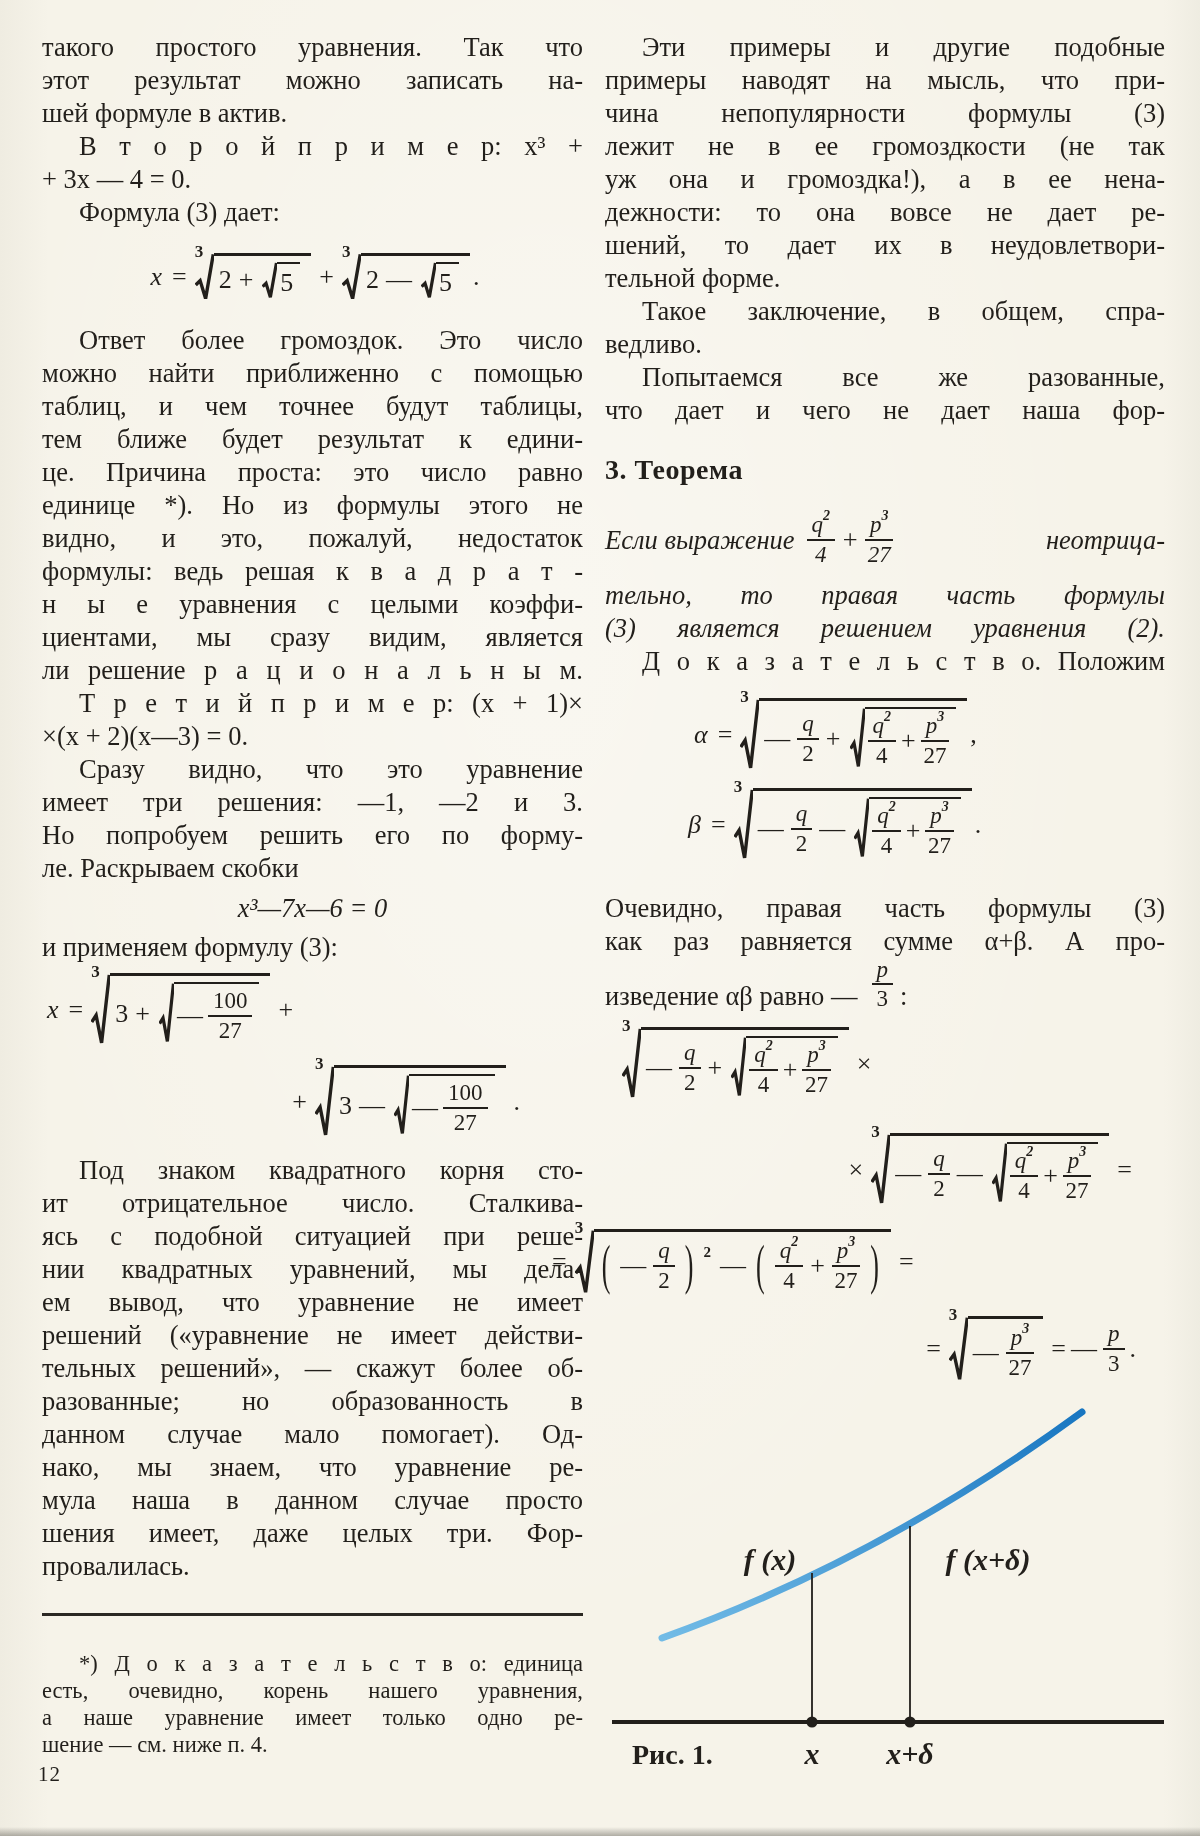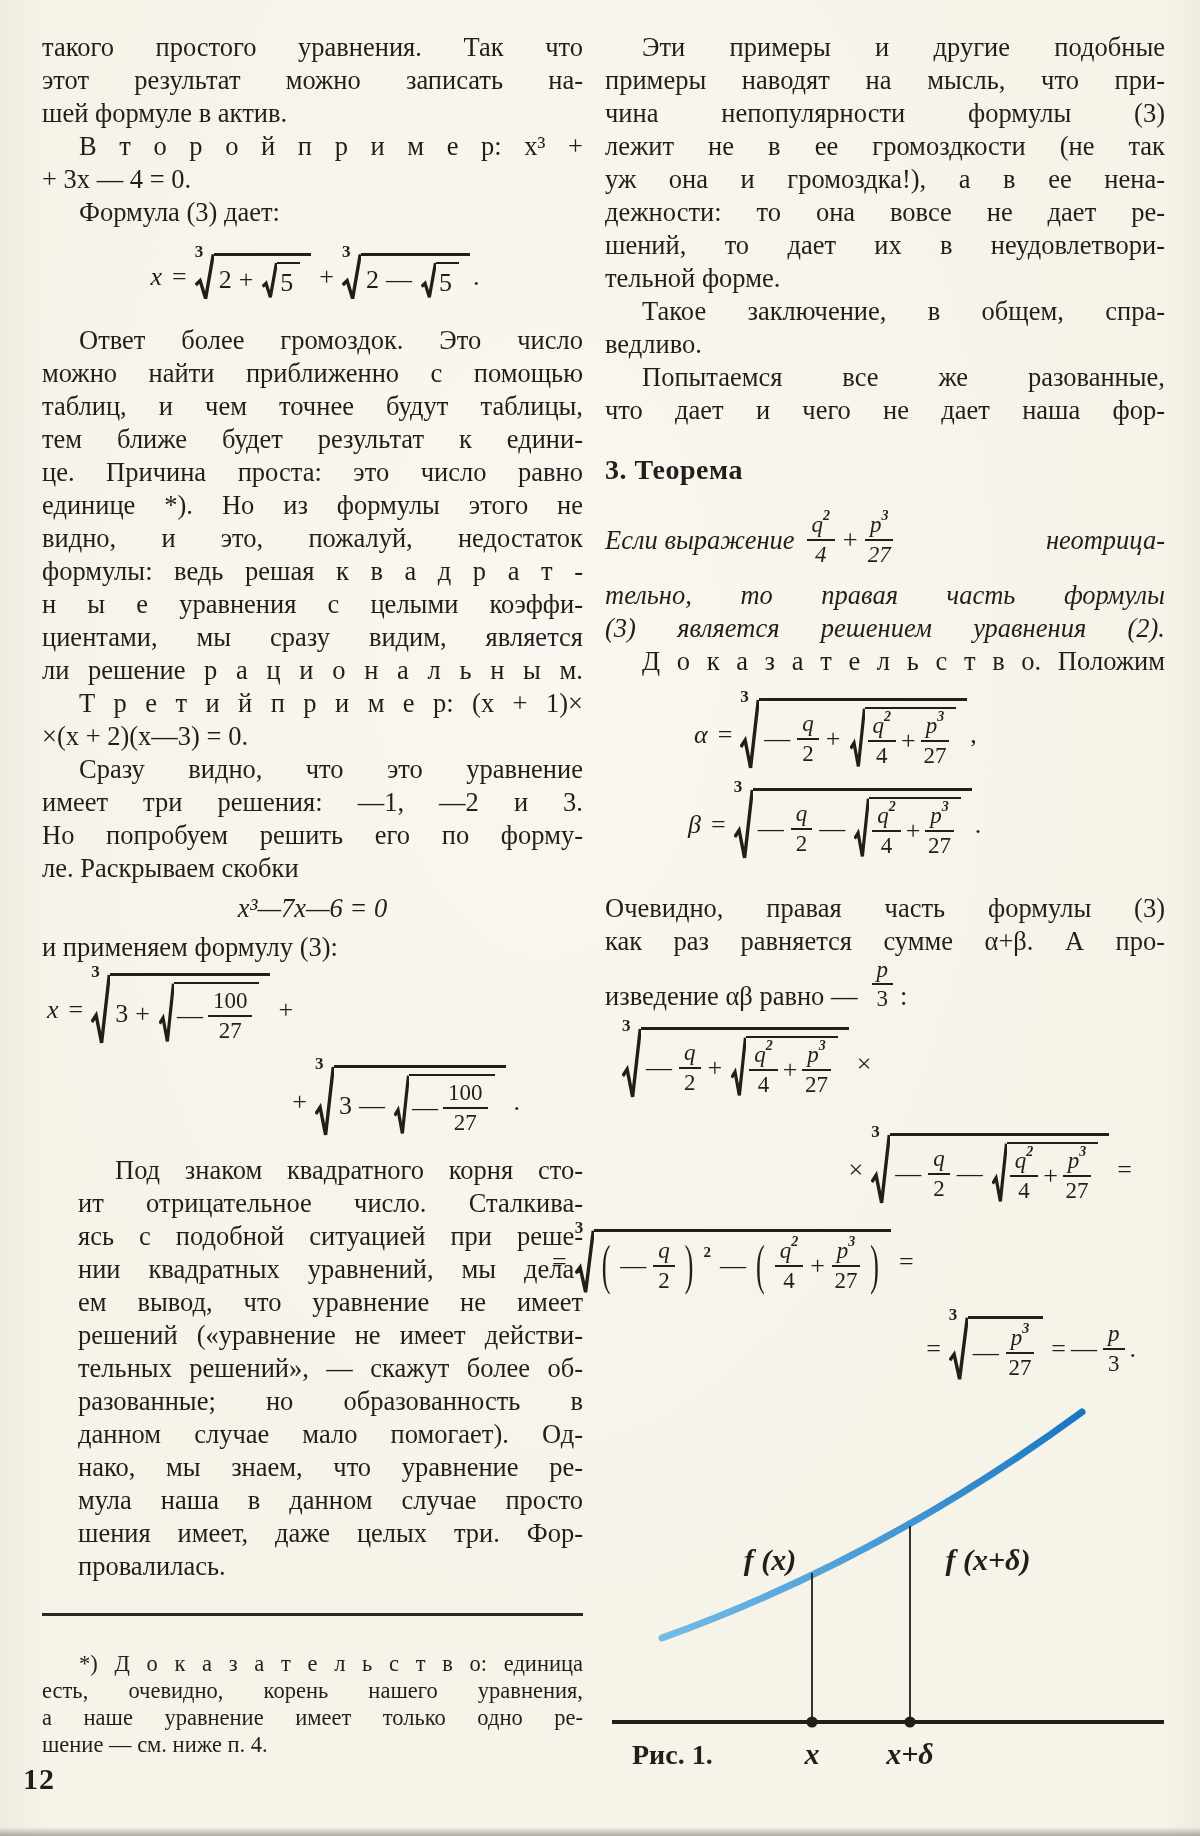--- a/index.html
+++ b/index.html
@@ -195,7 +195,7 @@
       <span class="tok">.</span>
     </div>
 
-    <div style="margin-top:6px;margin-left:36px;">
+    <div style="margin-top:6px;">
         <div class="tl jl in">Под знаком квадратного корня сто-</div>
         <div class="tl jl">ит отрицательное число. Сталкива-</div>
         <div class="tl jl">ясь с подобной ситуацией при реше-</div>

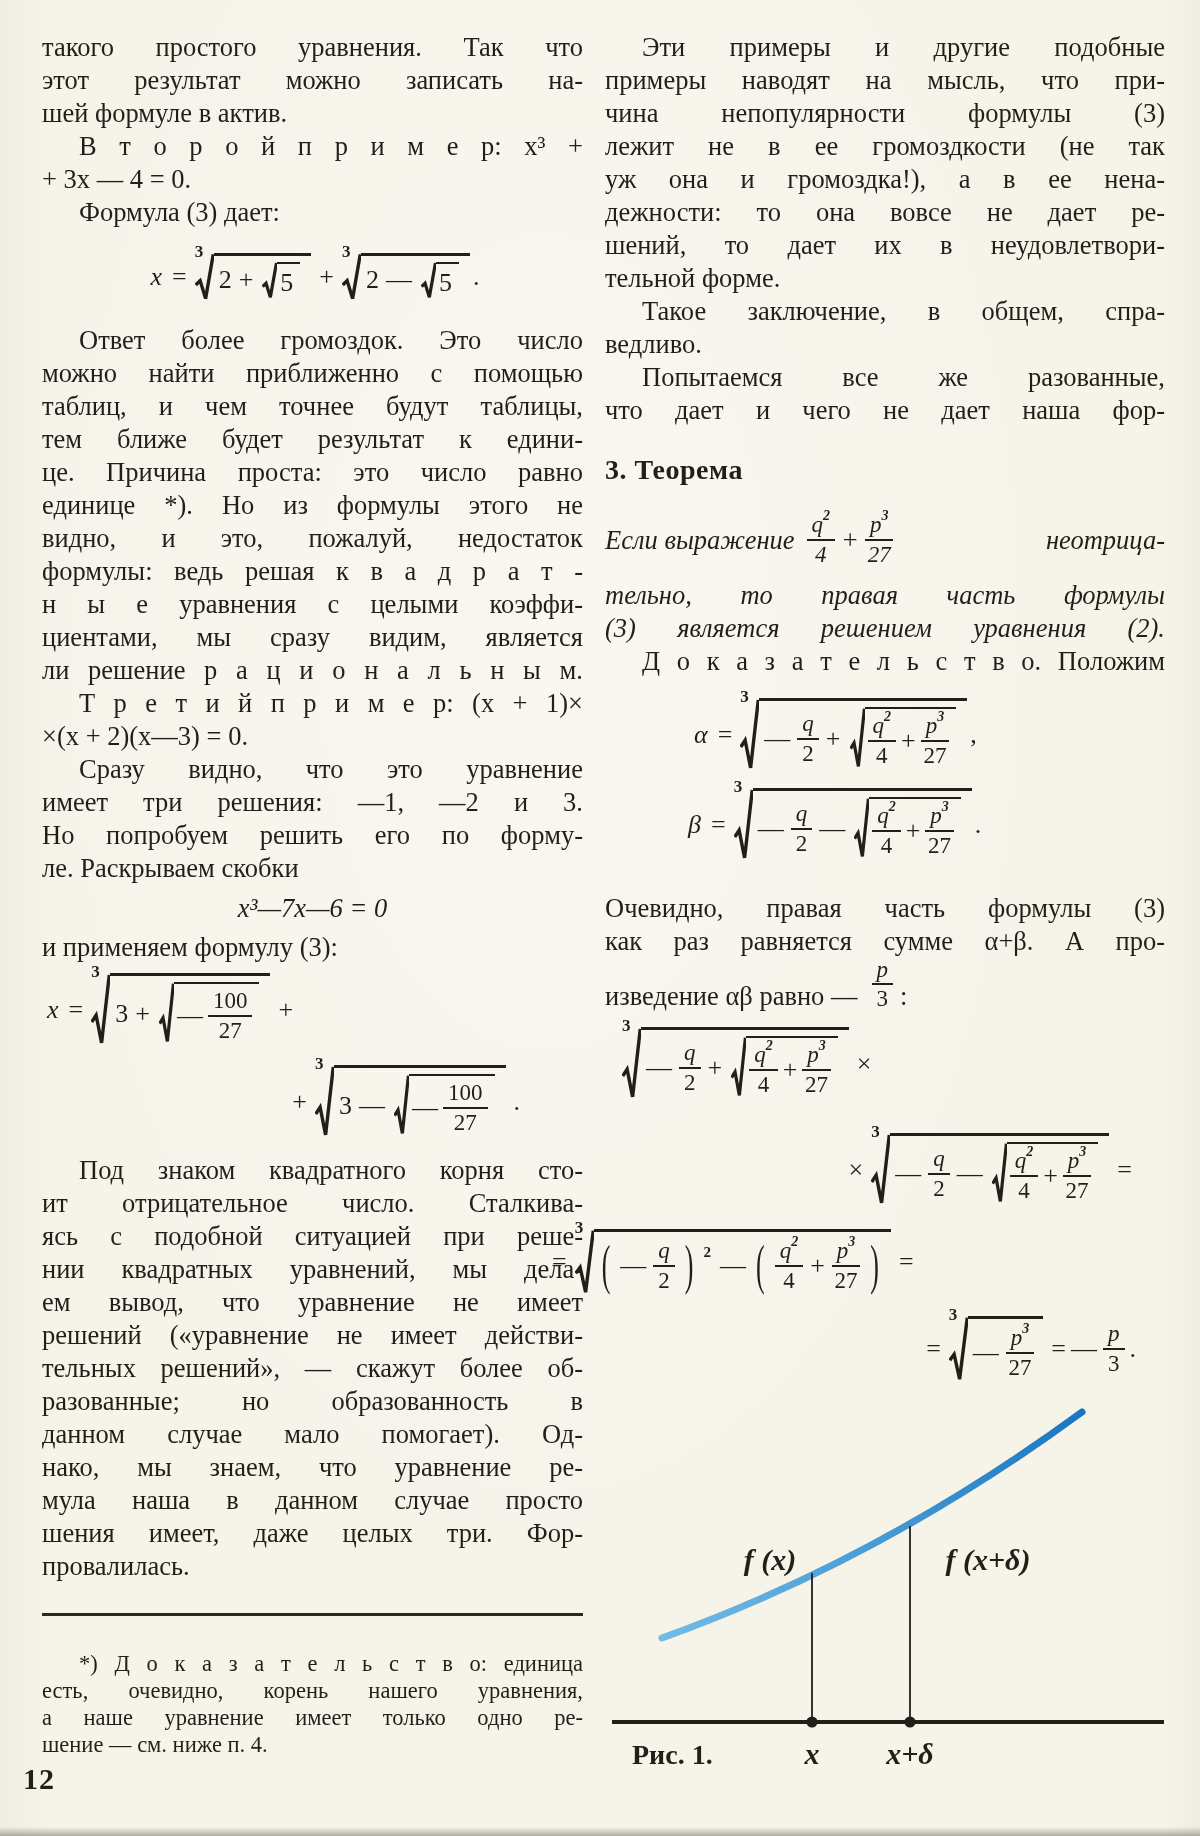--- a/index.html
+++ b/index.html
@@ -51,7 +51,7 @@
   .fn{margin-top:34px;}
   .fn .tl{height:27px;line-height:27px;font-size:22.5px;}
   .rule{height:3px;background:#2b2823;width:100%;margin-top:30px;}
-  .pagenum{position:absolute;left:23px;top:1762px;font-size:30px;font-weight:bold;letter-spacing:1px;}
+  .pagenum{position:absolute;left:38px;top:1762px;font-size:21px;font-weight:normal;letter-spacing:1px;}
   .figwrap{position:absolute;left:598px;top:1392px;width:584px;height:410px;}
   .figwrap svg{display:block;width:584px;height:410px;}
 </style>

